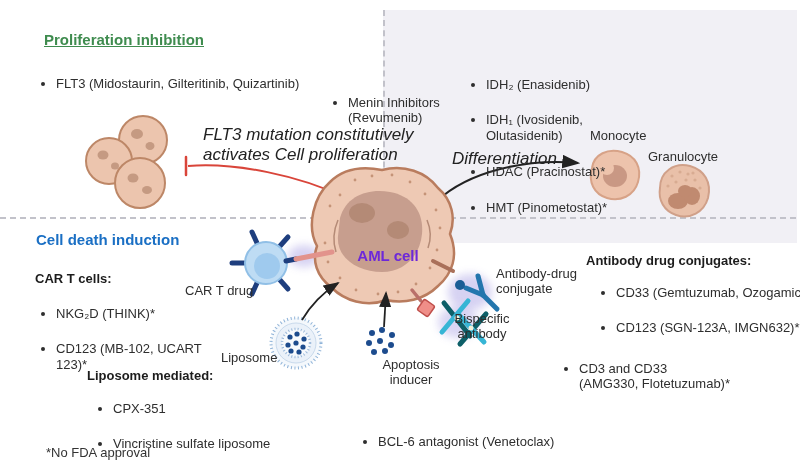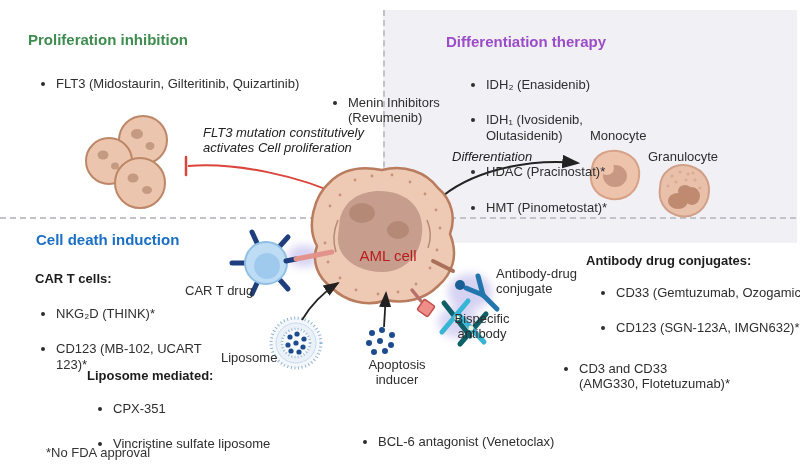--- a/index.html
+++ b/index.html
@@ -194,7 +194,7 @@
     </g>
   </svg>
 
-  <div class="txt h h-green" style="left:28px;top:31px;">Proliferation inhibition</div>
+  <div class="txt h h-green" style="left:44px;top:31px;text-decoration:underline;">Proliferation inhibition</div>
   <ul class="blist txt" style="left:40px;top:57px;width:290px;">
     <li>FLT3 (Midostaurin, Gilteritinib, Quizartinib)</li>
   </ul>

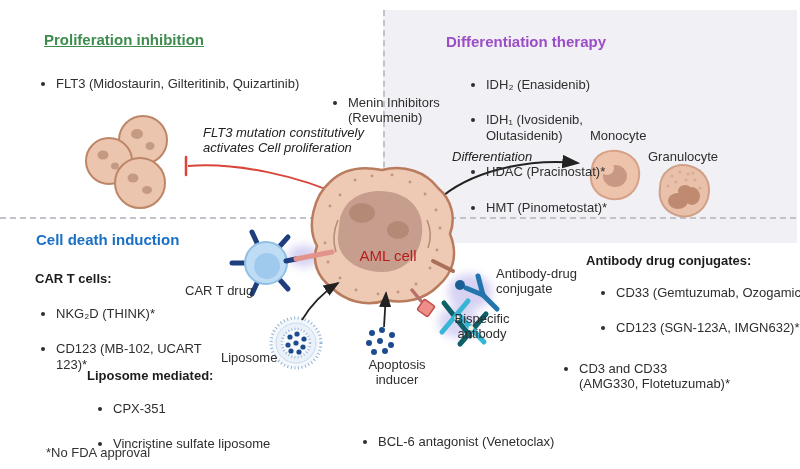--- a/index.html
+++ b/index.html
@@ -204,7 +204,6 @@
 (Revumenib)</li>
   </ul>
 
-  <div class="txt h h-purple" style="left:446px;top:33px;">Differentiation therapy</div>
   <ul class="blist txt" style="left:470px;top:58px;width:175px;">
     <li>IDH₂ (Enasidenib)</li>
     <li>IDH₁ (Ivosidenib,

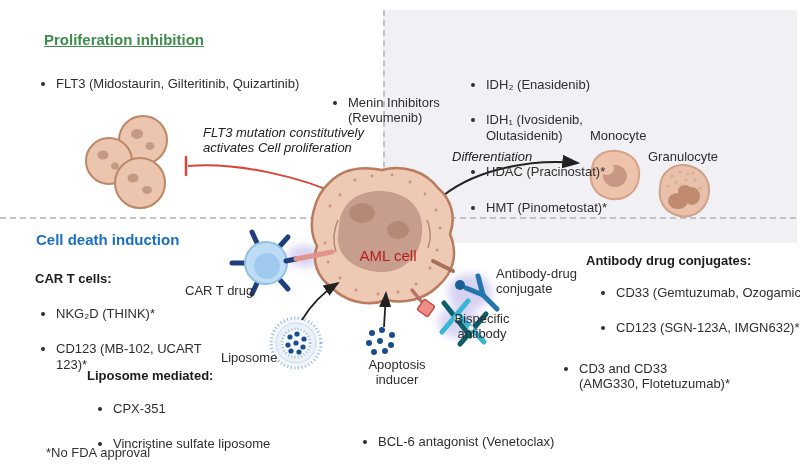--- a/index.html
+++ b/index.html
@@ -20,7 +20,7 @@
   .body13{font-size:13px;}
   ul.blist{margin:0;padding:0 0 0 16px;list-style:disc;}
   ul.blist li{font-size:13px;margin:0 0 2px 0;white-space:pre-line;line-height:1.18;}
-  .italic{font-style:italic;font-size:13px;color:#222;}
+  .italic{font-style:italic;font-size:17px;color:#222;}
   .cell-label{color:#b91c1c;font-weight:normal;font-size:15px;text-align:center;}
   .center{text-align:center;}
   .foot{font-size:13px;color:#333;}

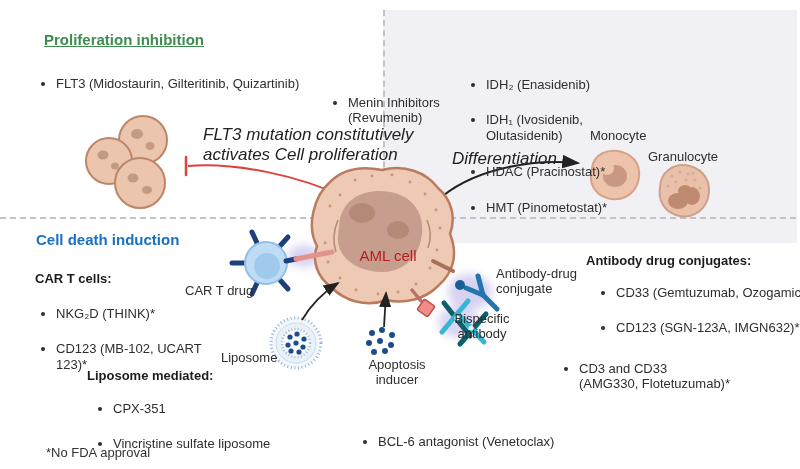--- a/index.html
+++ b/index.html
@@ -21,7 +21,7 @@
   ul.blist{margin:0;padding:0 0 0 16px;list-style:disc;}
   ul.blist li{font-size:13px;margin:0 0 2px 0;white-space:pre-line;line-height:1.18;}
   .italic{font-style:italic;font-size:17px;color:#222;}
-  .cell-label{color:#b91c1c;font-weight:normal;font-size:15px;text-align:center;}
+  .cell-label{color:#6d28d9;font-weight:bold;font-size:15px;text-align:center;}
   .center{text-align:center;}
   .foot{font-size:13px;color:#333;}
 </style>

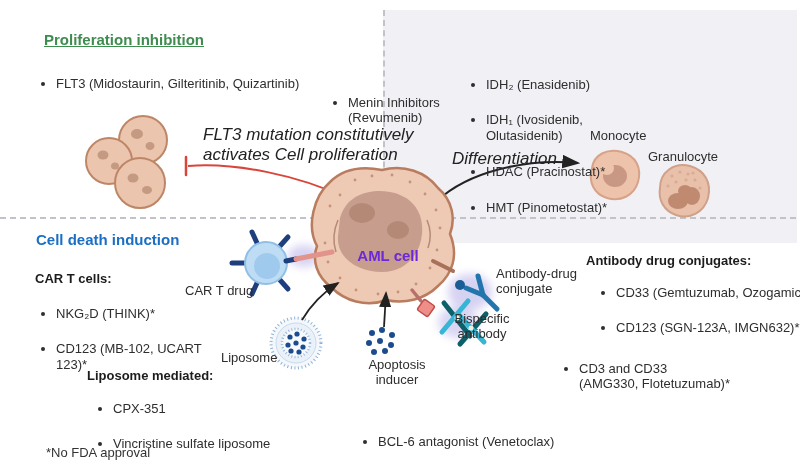--- a/index.html
+++ b/index.html
@@ -232,7 +232,7 @@
 
   <div class="txt body13" style="left:185px;top:283px;">CAR T drug</div>
   <div class="txt body13" style="left:221px;top:350px;">Liposome</div>
-  <div class="txt body13 center" style="left:342px;top:357px;width:110px;">Apoptosis
+  <div class="txt body13 center" style="left:356px;top:357px;width:110px;">Apoptosis
 inducer</div>
 
   <div class="txt sub" style="left:87px;top:368px;">Liposome mediated:</div>

